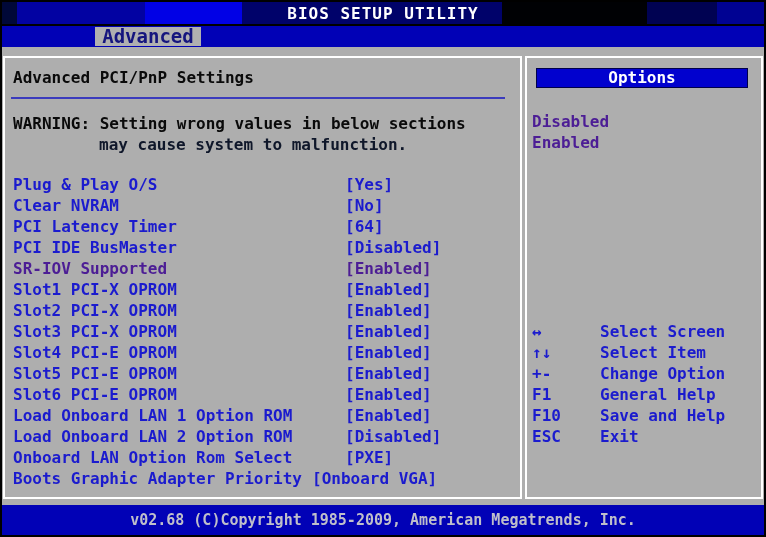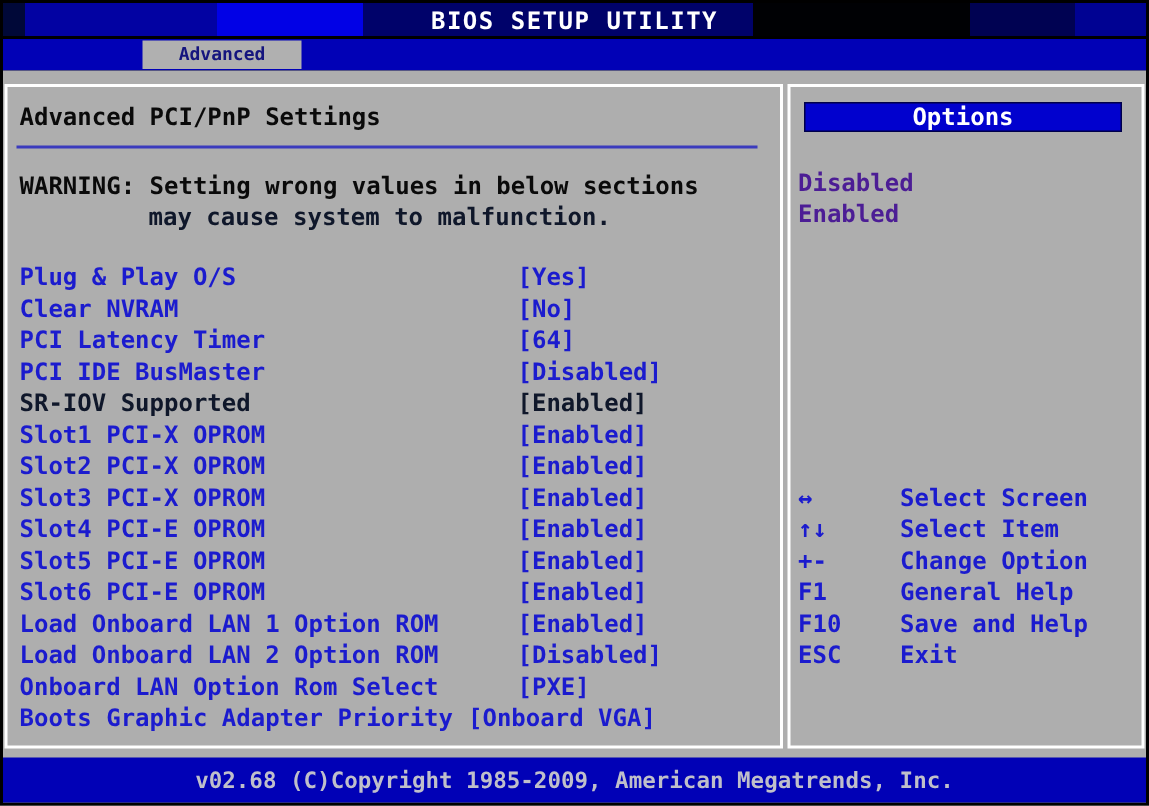--- a/index.html
+++ b/index.html
@@ -30,7 +30,7 @@
   .tab-advanced {
     position:absolute; left:93px; top:1px; width:106px; height:19px;
     background:#b0b0b0; color:#15157e; text-align:center; line-height:19px;
-    font-size:12px;
+    font-size:19px;
   }
   
   .main-bg {

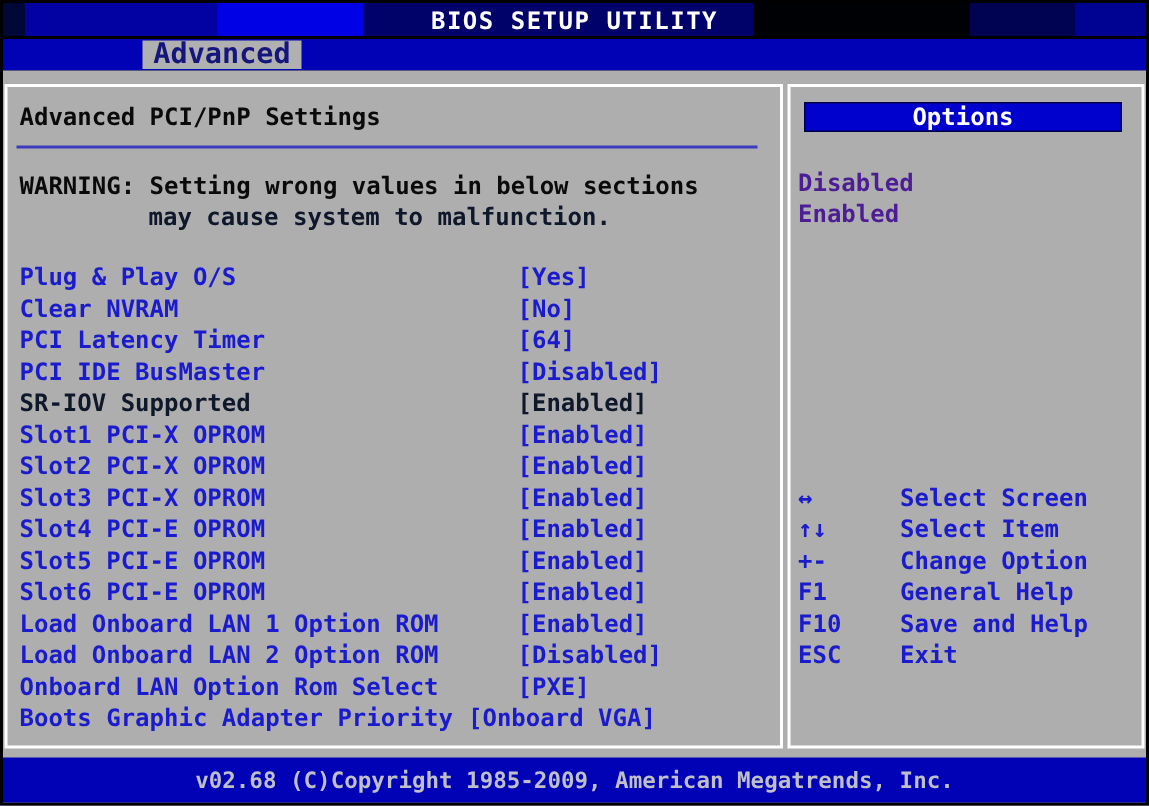--- a/index.html
+++ b/index.html
@@ -49,7 +49,7 @@
   .settings-list { position:absolute; left:8px; top:117px; width:500px; }
   .setting-row { position:relative; height:21px; color:#1b1bce; font-size:16px; white-space:nowrap; }
   .setting-row .s-value { position:absolute; left:332px; top:0; }
-  .setting-row.selected { color:#0f172a; }
+  .setting-row.selected { color:#4c1d95; }
   .setting-row.tight .s-value { left:299px; }
 
   

